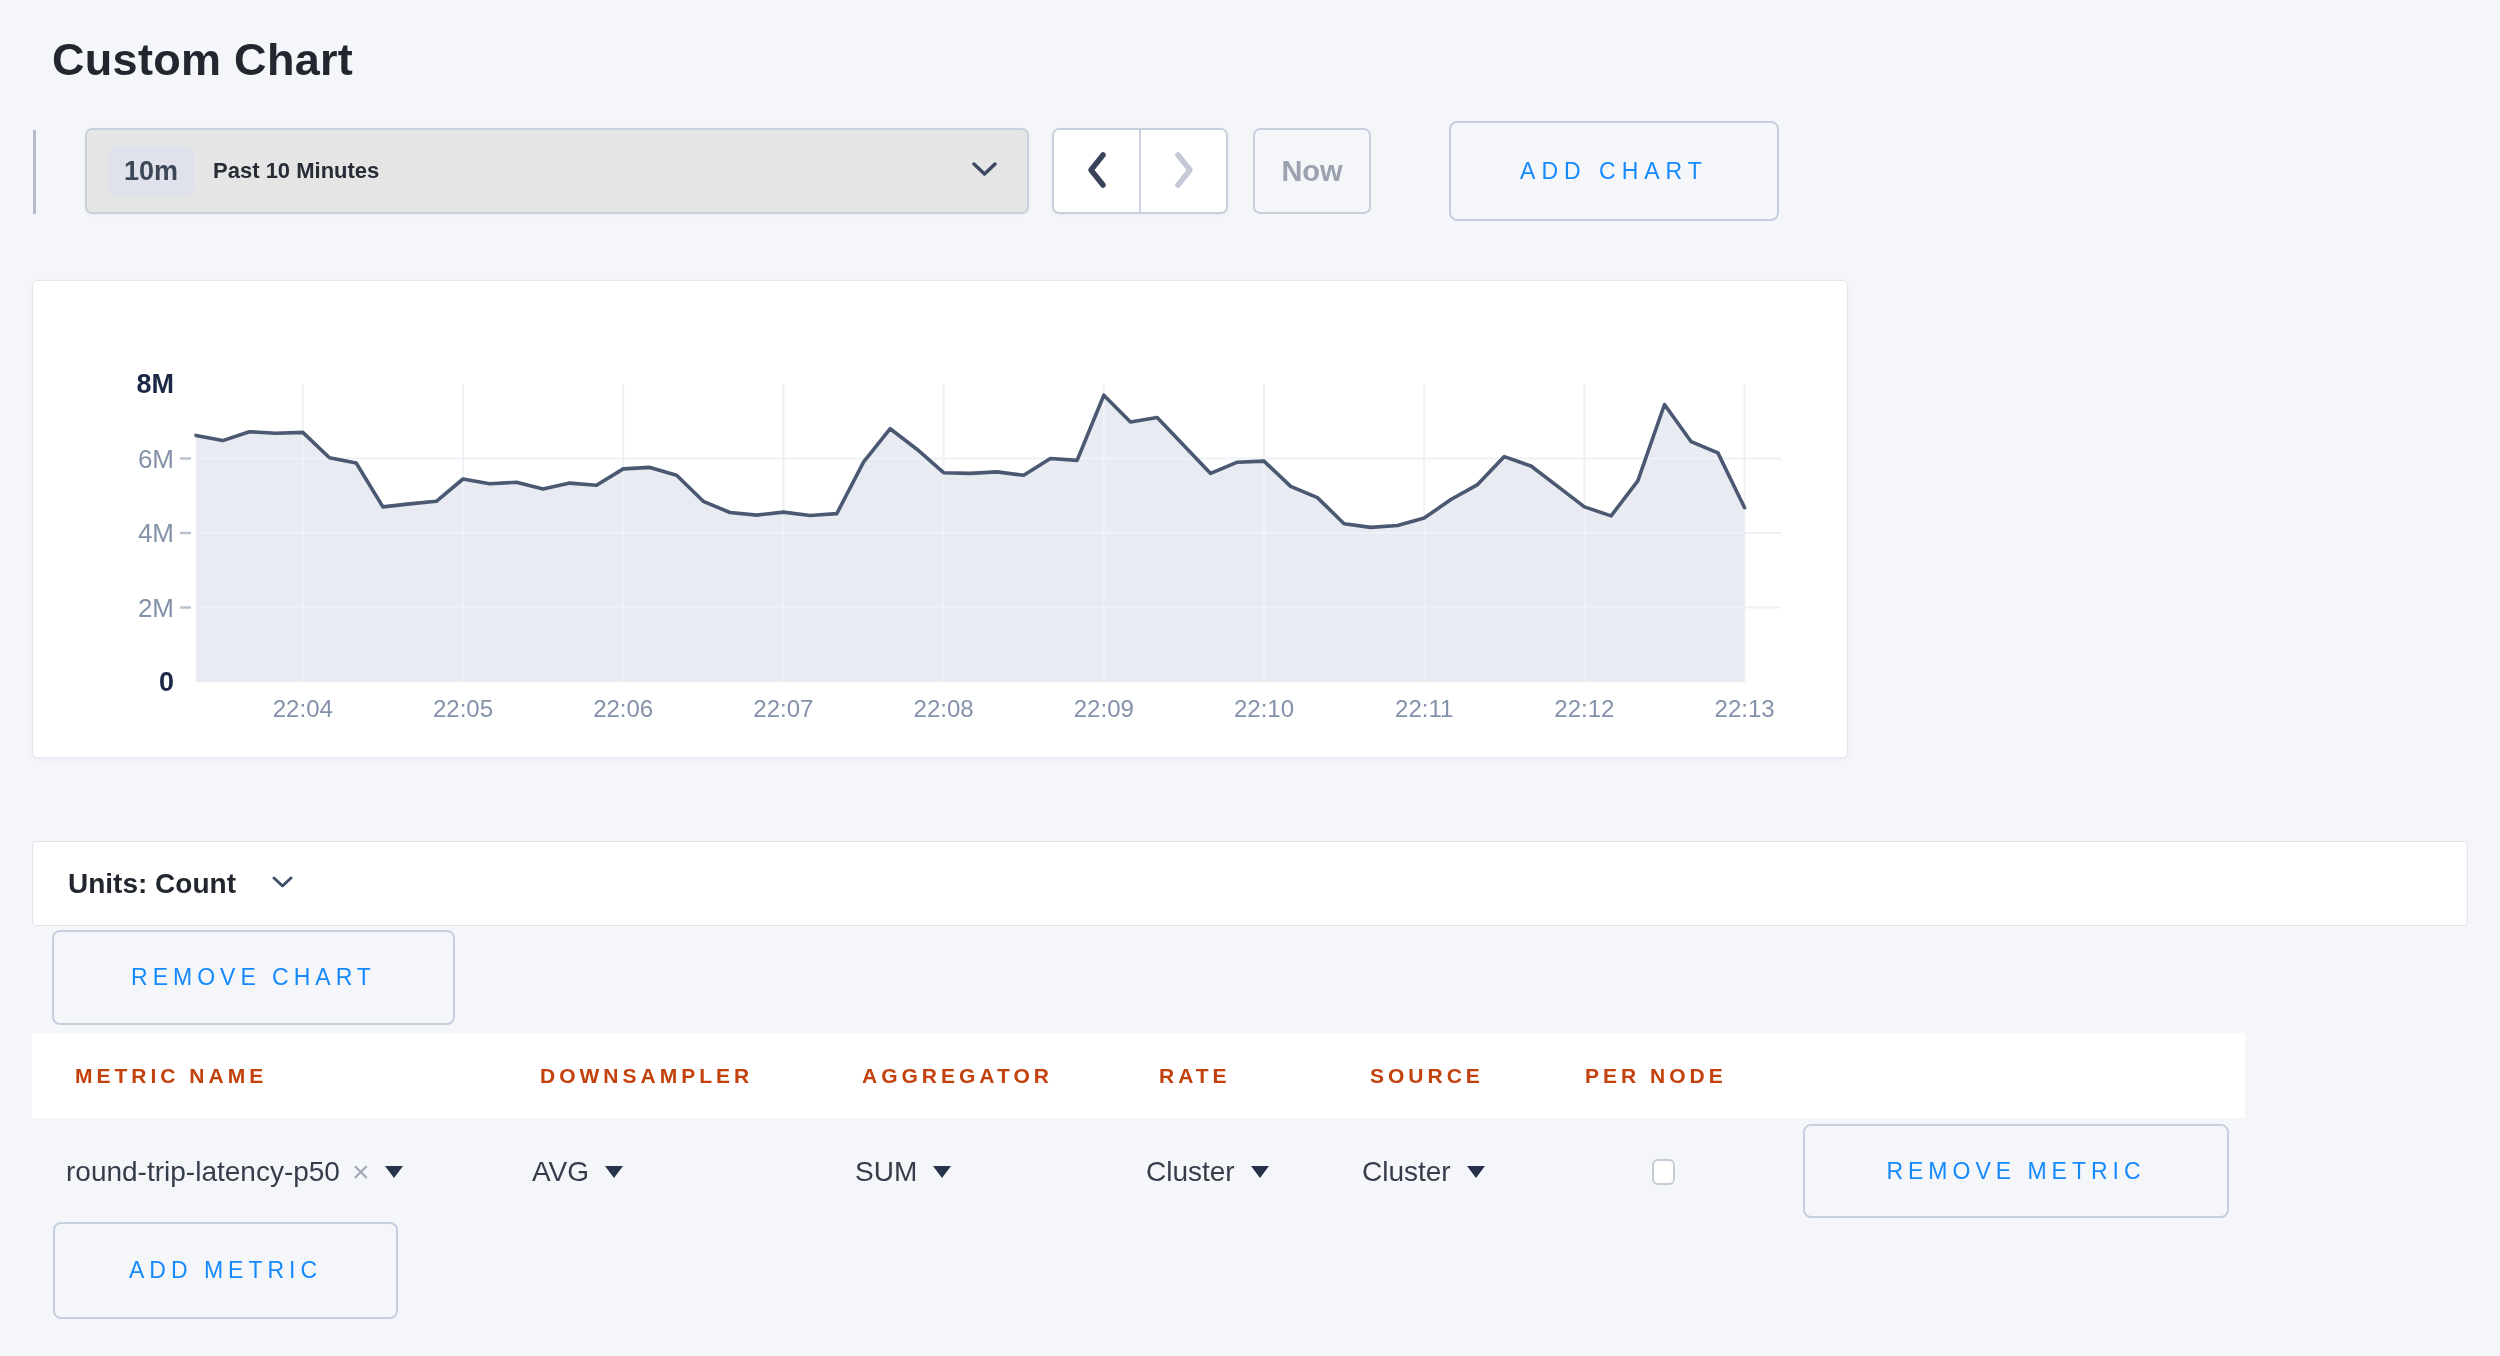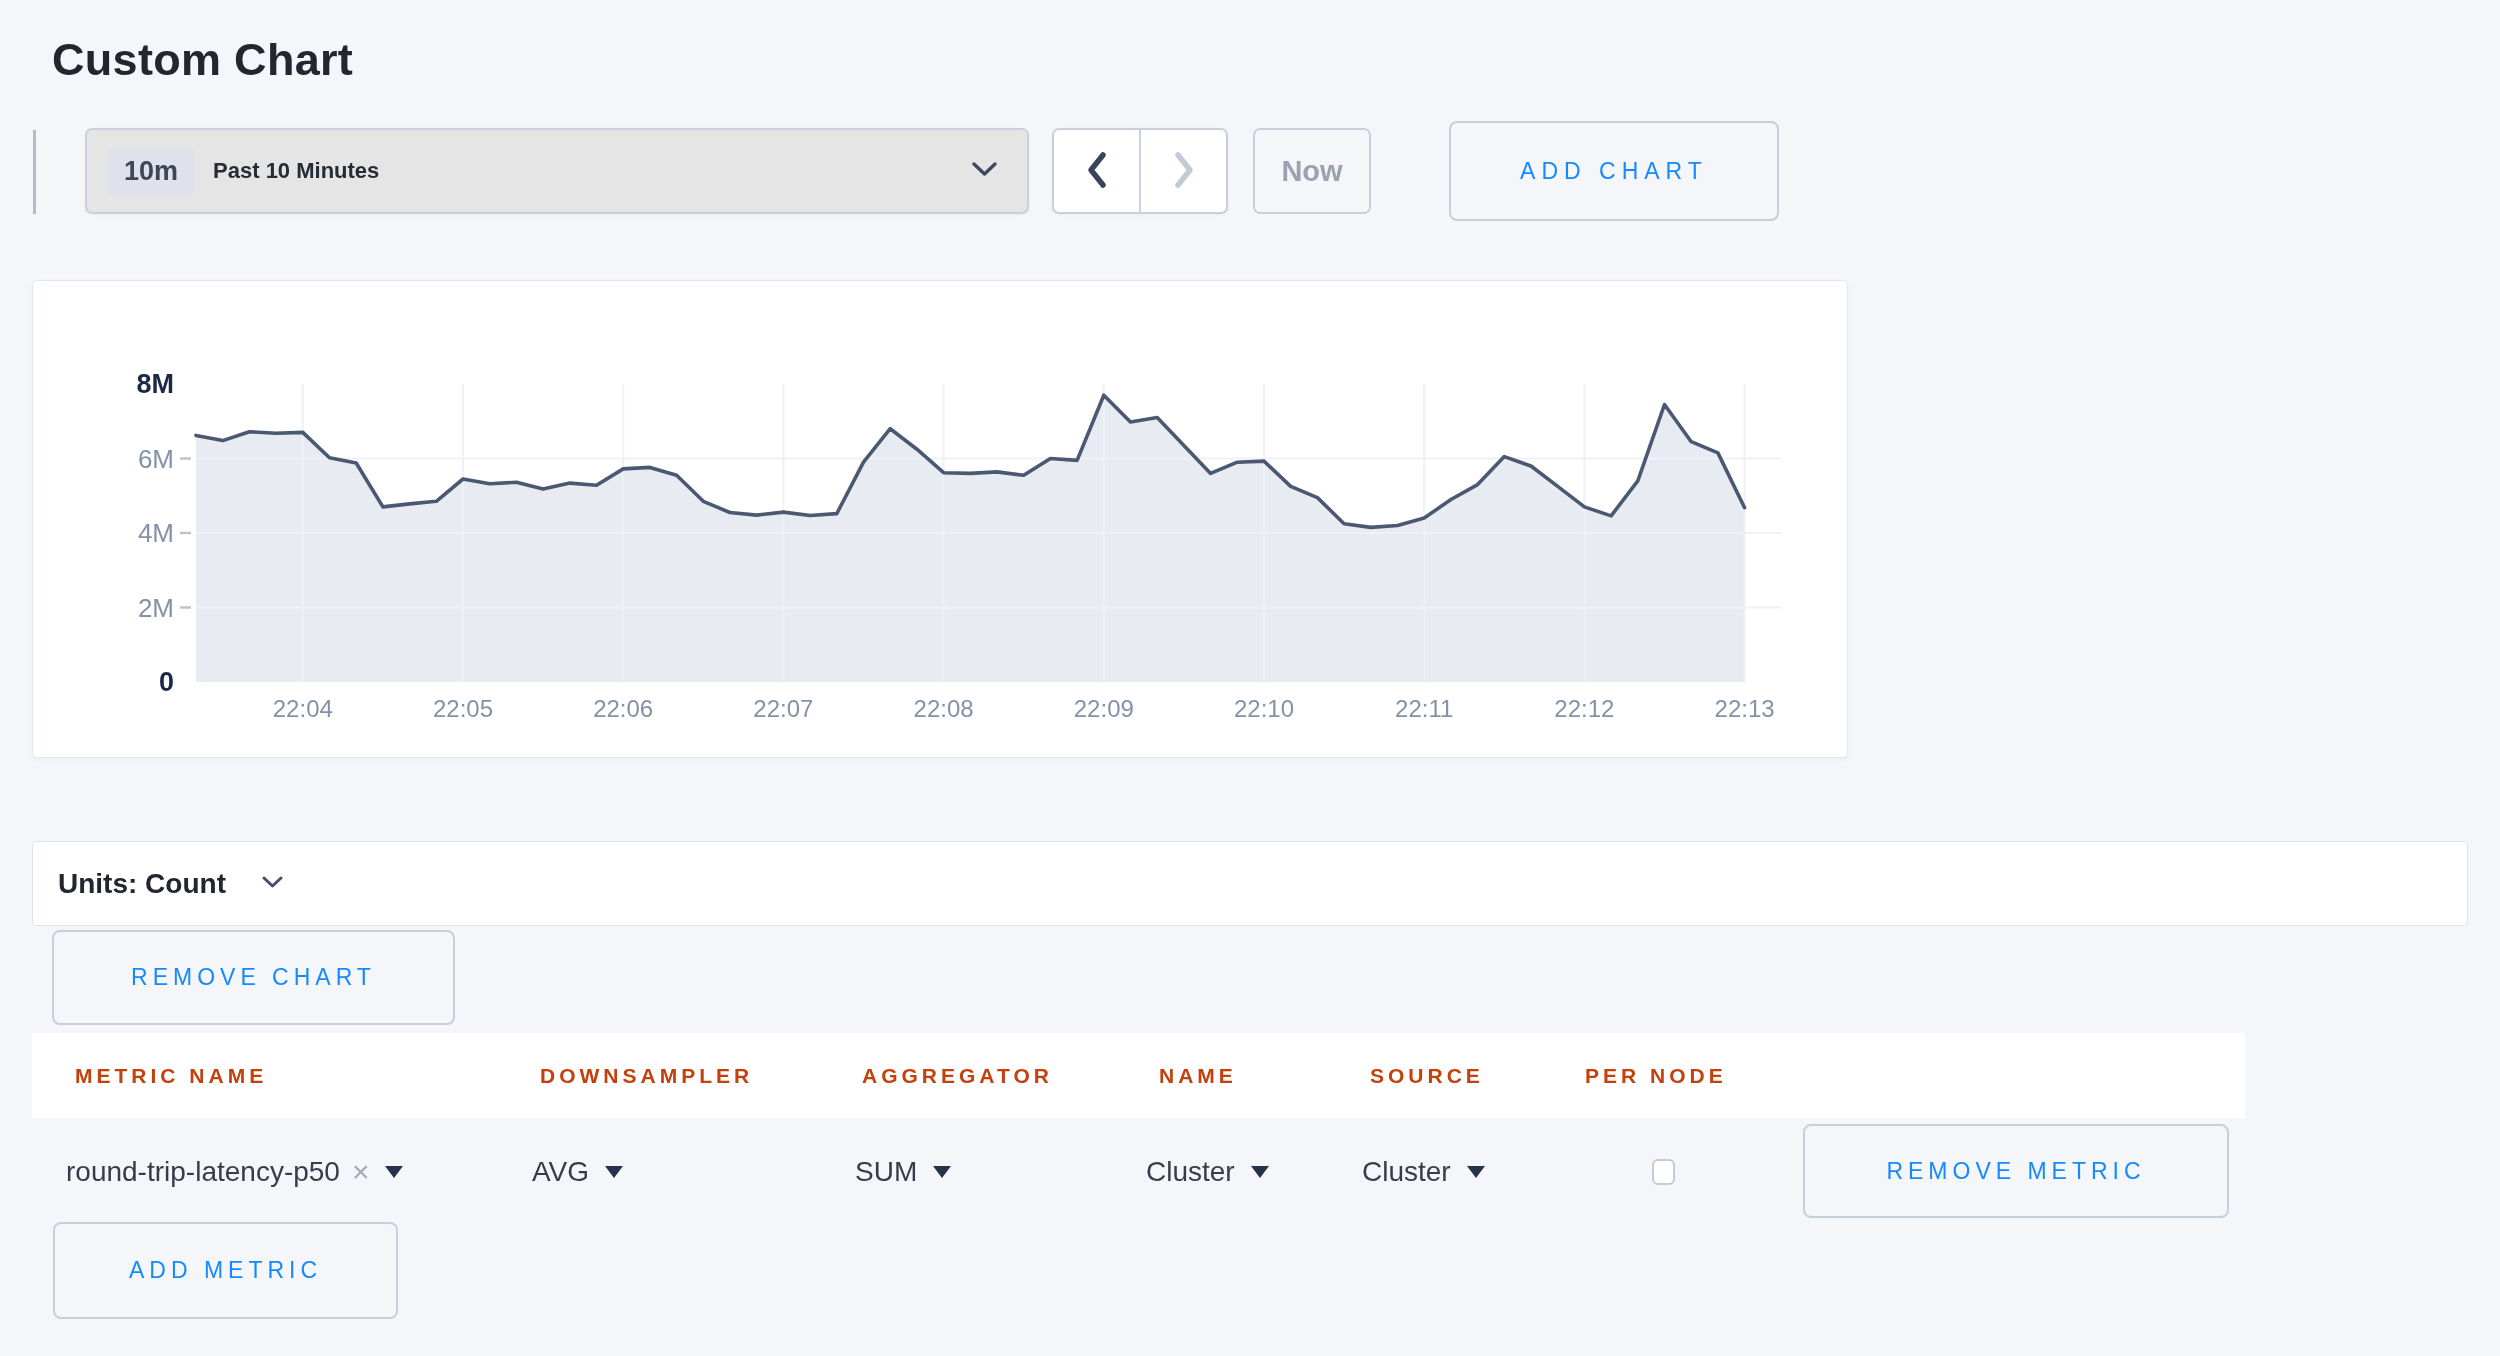--- a/index.html
+++ b/index.html
@@ -60,7 +60,7 @@
   .units-bar{
     position:absolute;left:32px;top:841px;width:2436px;height:85px;box-sizing:border-box;
     background:#fff;border:1px solid #dfe3ec;border-radius:4px;
-    display:flex;align-items:center;padding-left:25px;cursor:pointer;
+    display:flex;align-items:center;padding-left:35px;cursor:pointer;
   }
   .units-label{font-size:28px;font-weight:700;color:#21262f;}
   .units-bar .chev{margin-left:36px;}

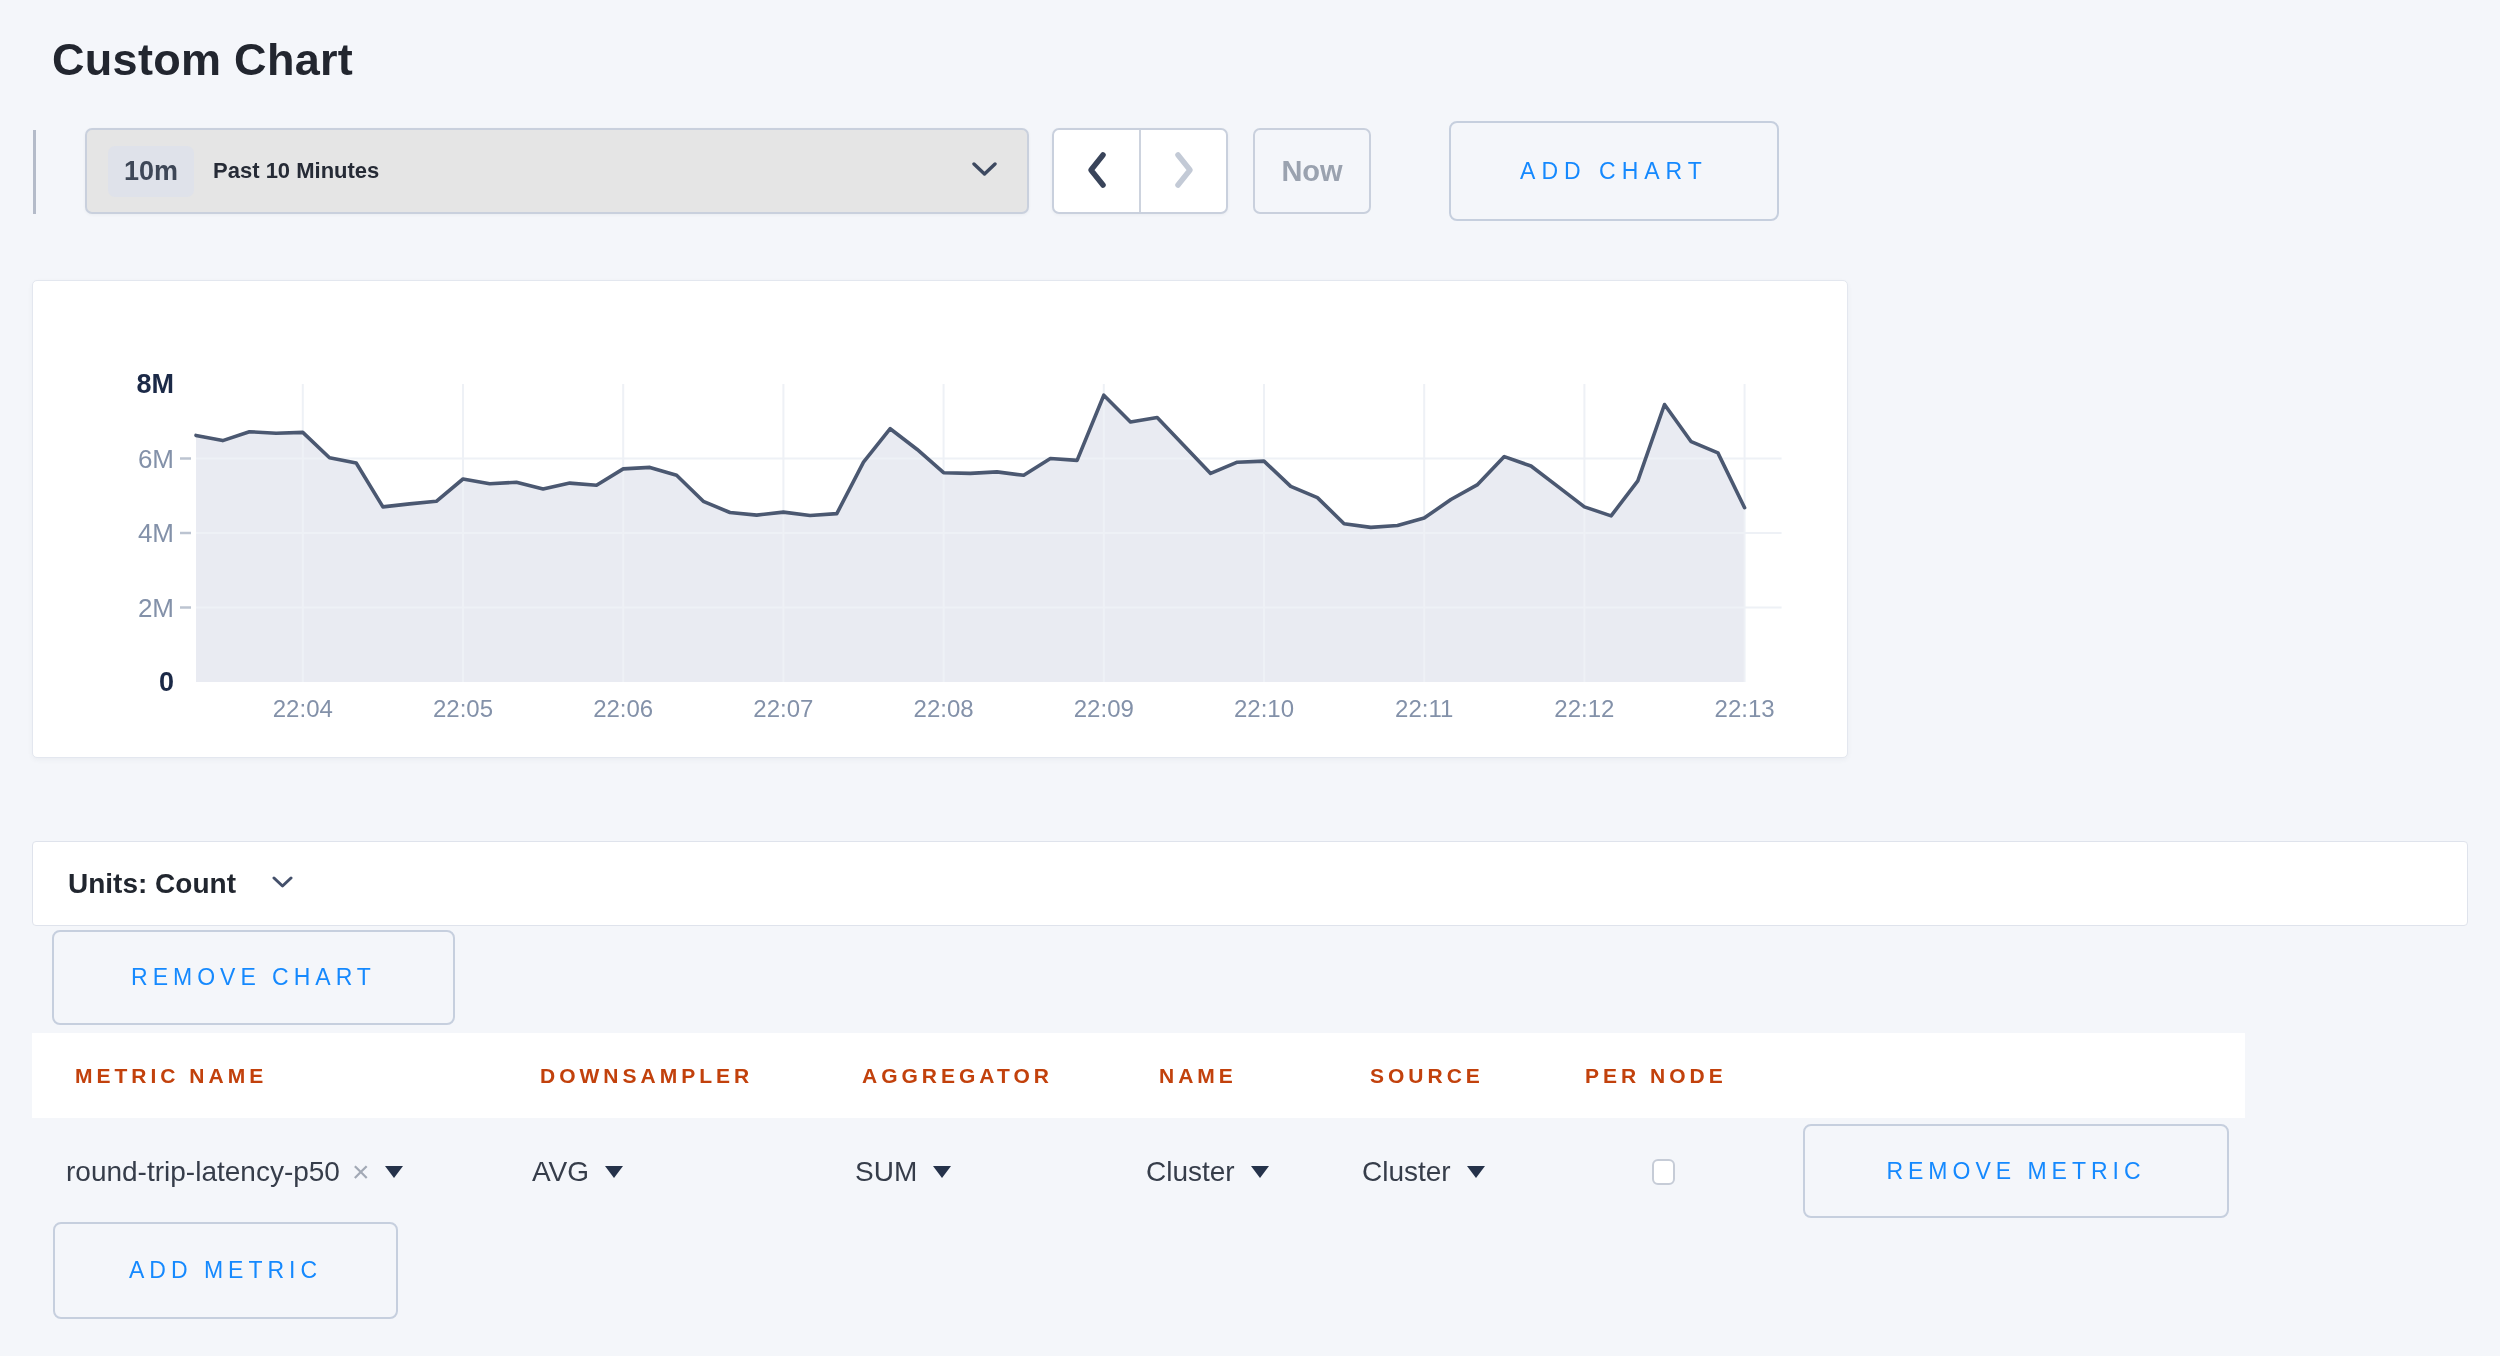--- a/index.html
+++ b/index.html
@@ -183,7 +183,7 @@
     <span class="th" style="left:43px">METRIC NAME</span>
     <span class="th" style="left:508px">DOWNSAMPLER</span>
     <span class="th" style="left:830px">AGGREGATOR</span>
-    <span class="th" style="left:1127px">NAME</span>
+    <span class="th" style="left:1127px">RATE</span>
     <span class="th" style="left:1338px">SOURCE</span>
     <span class="th" style="left:1553px">PER NODE</span>
   </div>

